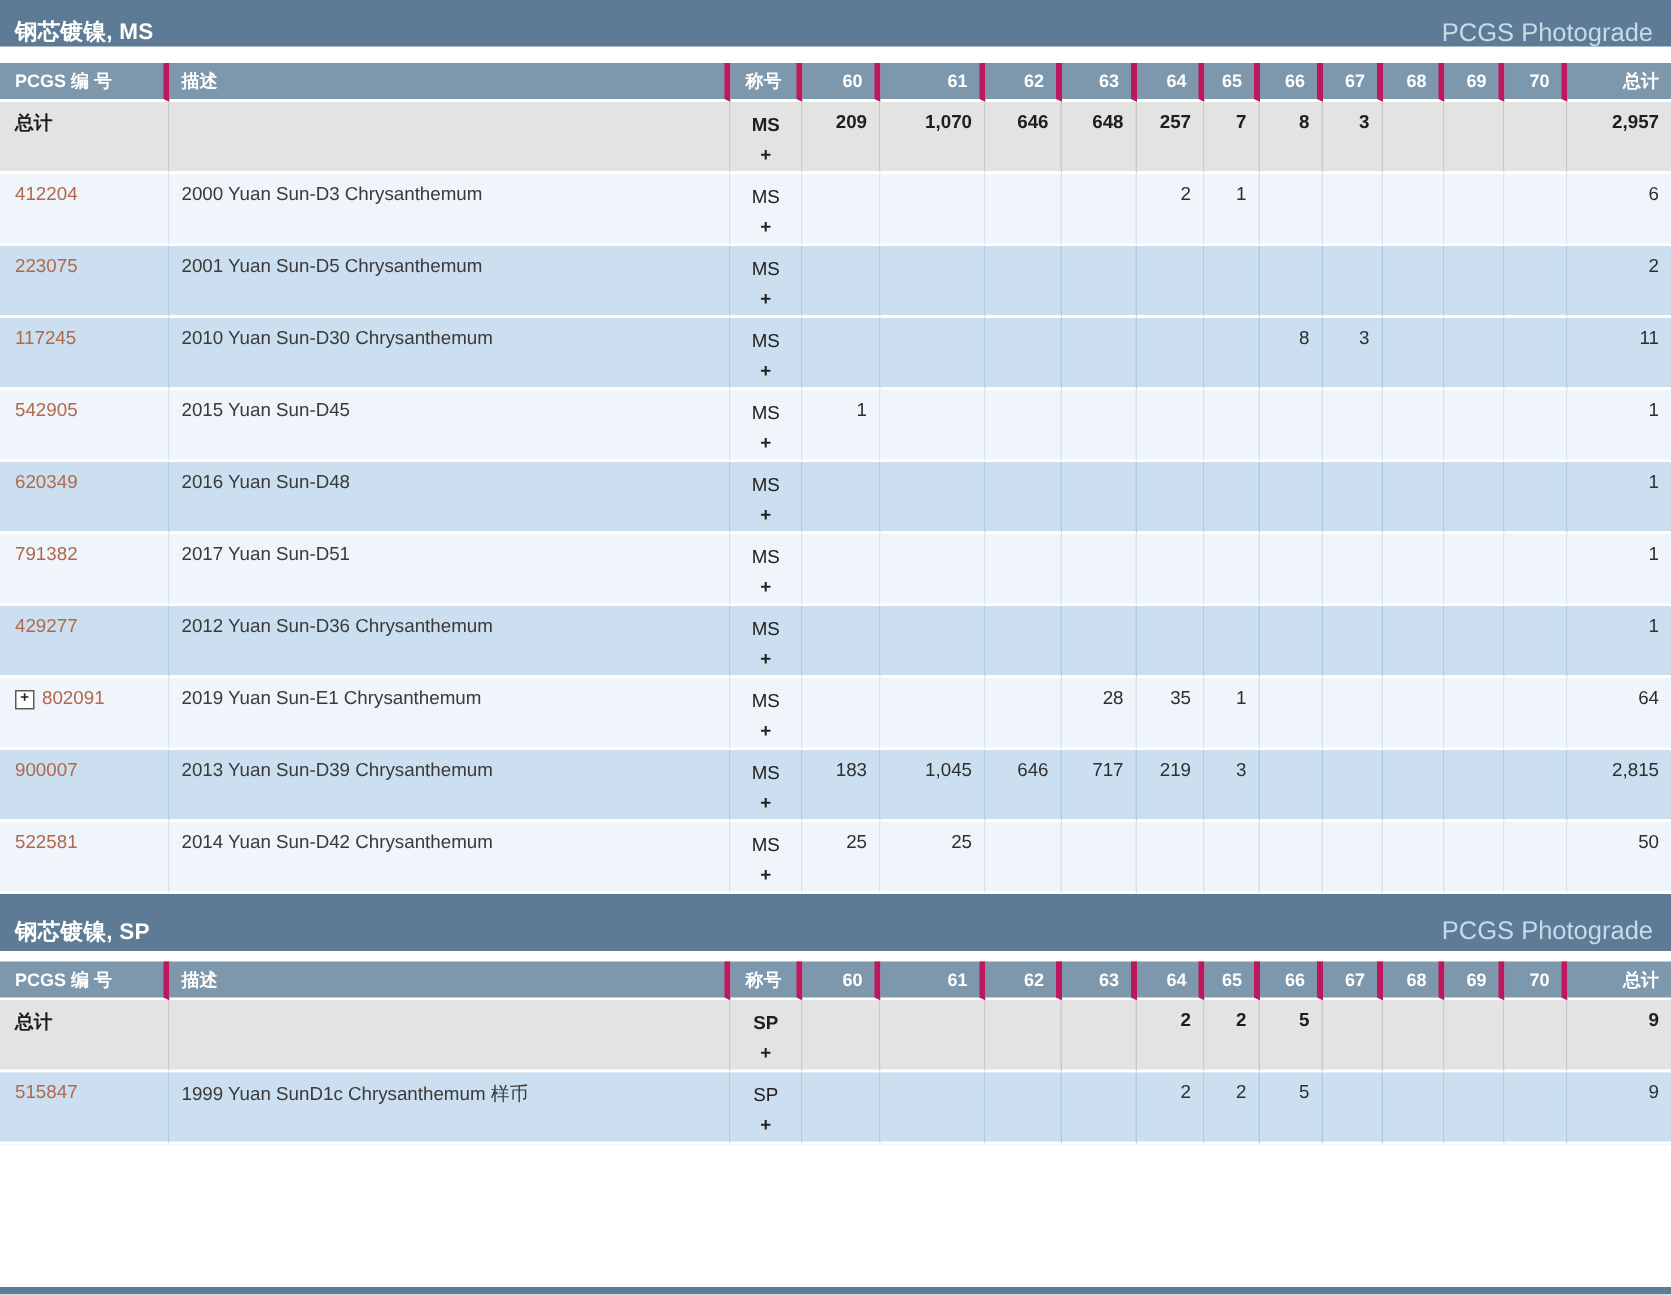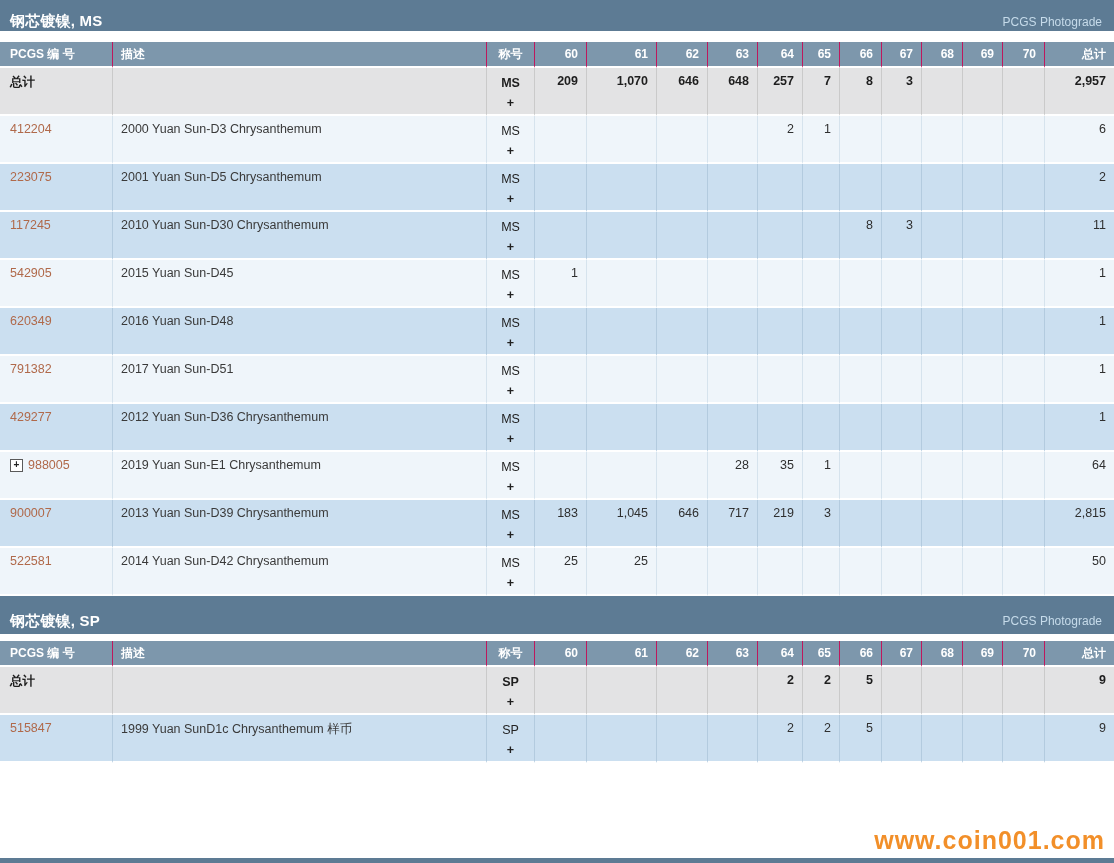--- a/index.html
+++ b/index.html
@@ -16,7 +16,7 @@
   .bar-ms { height:31px; }
   .bar-sp { height:38px; }
   .section-title { font-size:15px; font-weight:bold; letter-spacing:0.2px; }
-  .photograde { font-size:12px; color:#c6dbea; text-decoration:none; cursor:pointer; }
+  .photograde { font-size:17px; color:#c6dbea; text-decoration:none; cursor:pointer; }
   .gap-ms { height:11px; }
   .gap-sp { height:7px; }
 

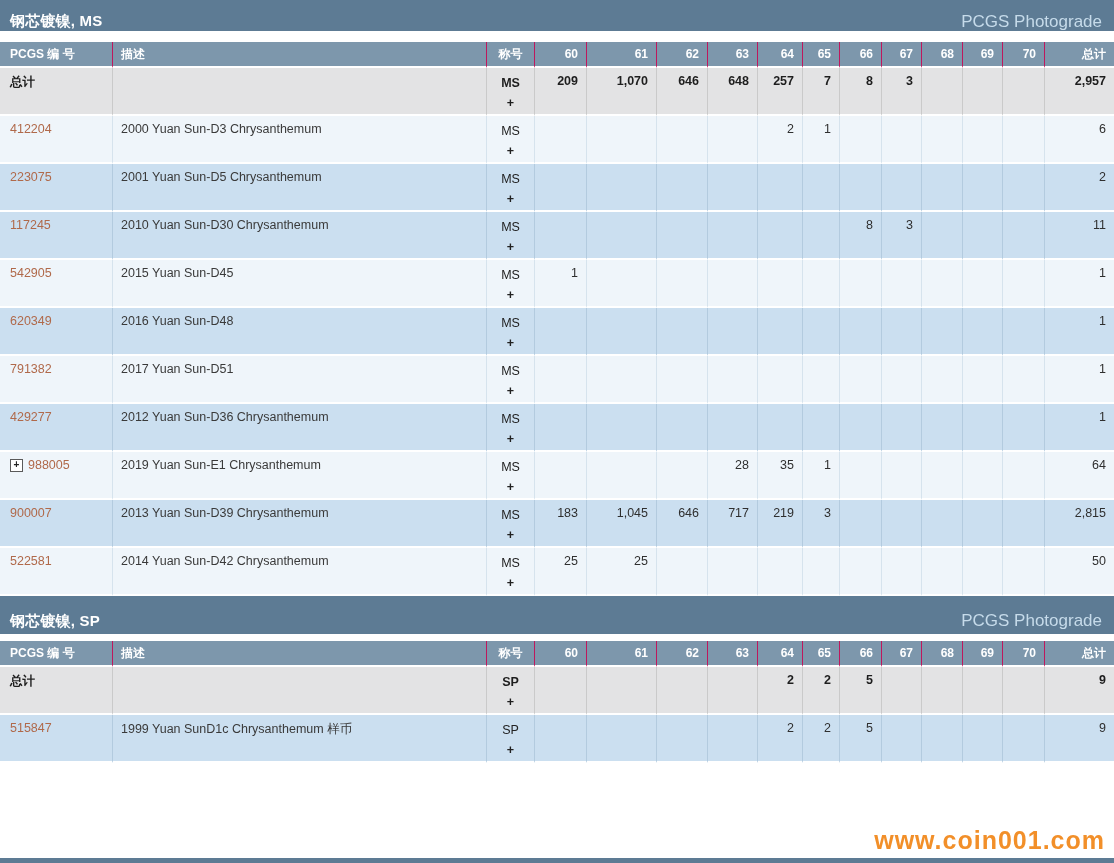--- a/index.html
+++ b/index.html
@@ -29,7 +29,7 @@
     font-size:12px; font-weight:bold;
     height:26px; box-sizing:border-box;
     padding:0 8px 0 0; text-align:right;
-    border-right:1px solid #be185d; border-bottom:2px solid #ffffff;
+    border-right:4px solid #be185d; border-bottom:2px solid #ffffff;
     white-space:nowrap; overflow:hidden;
   }
   th.c-pcgs { text-align:left; padding-left:10px; }

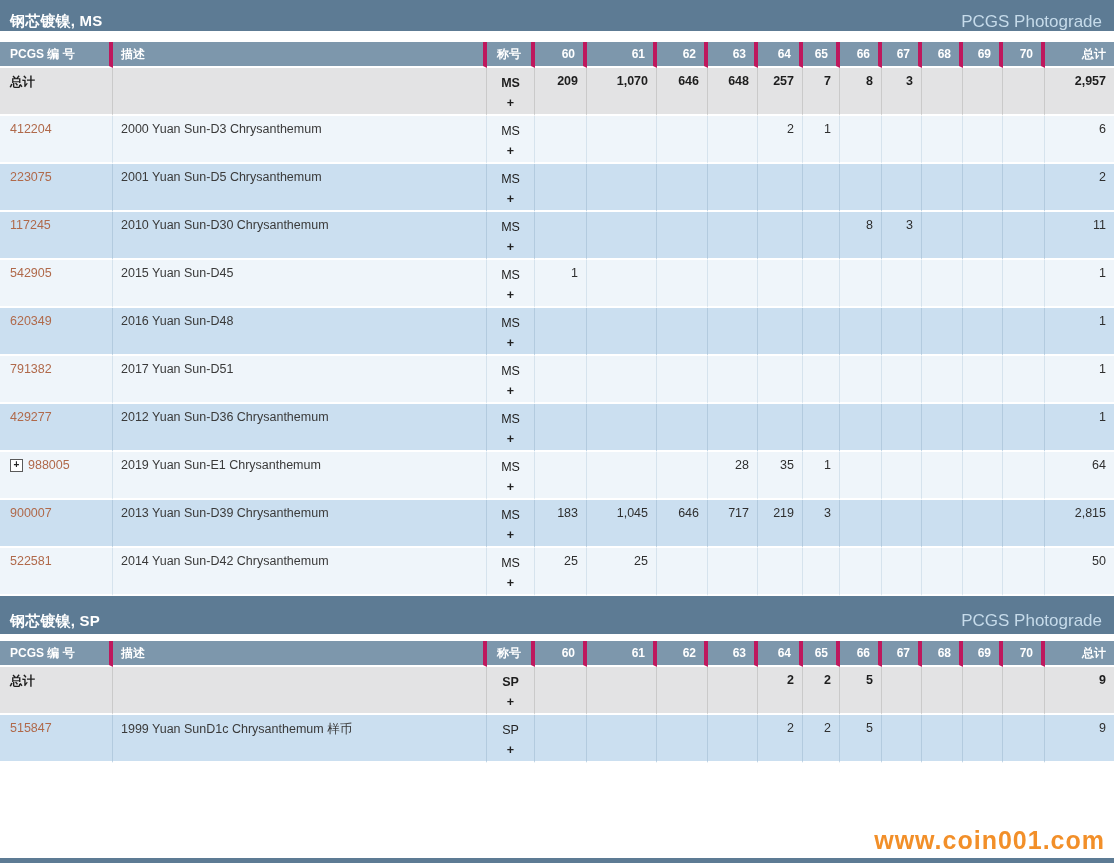--- a/index.html
+++ b/index.html
@@ -285,7 +285,7 @@
             <td class="c-total num">1</td>
           </tr>
           <tr class="row-white">
-            <td class="c-pcgs"><span class="expand">+</span><a class="pcgs-link">988005</a></td>
+            <td class="c-pcgs"><span class="expand">+</span><a class="pcgs-link">802091</a></td>
             <td class="c-desc">2019 Yuan Sun-E1 Chrysanthemum</td>
             <td class="c-grade">
               <div>MS</div>

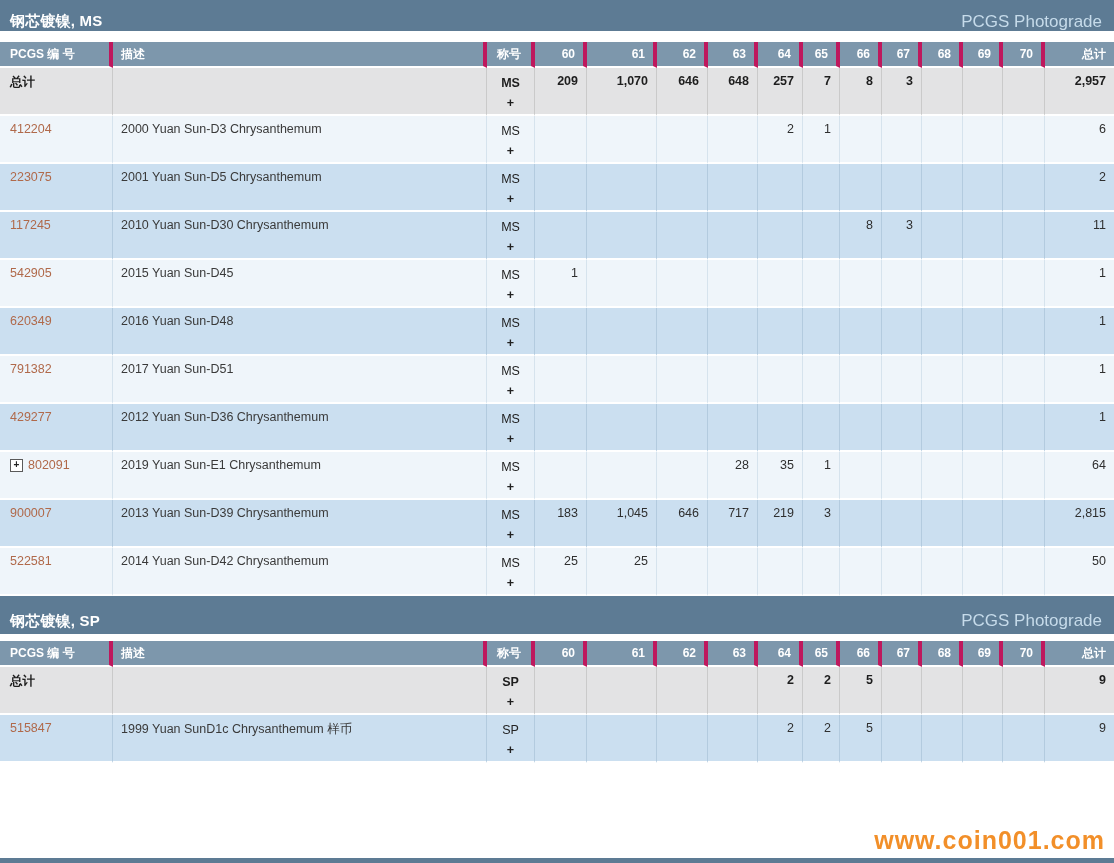--- a/index.html
+++ b/index.html
@@ -436,7 +436,6 @@
     </table>
   </section>
 
-  <div class="watermark">www.coin001.com</div>
   <div class="next-bar"></div>
 </div>
 

